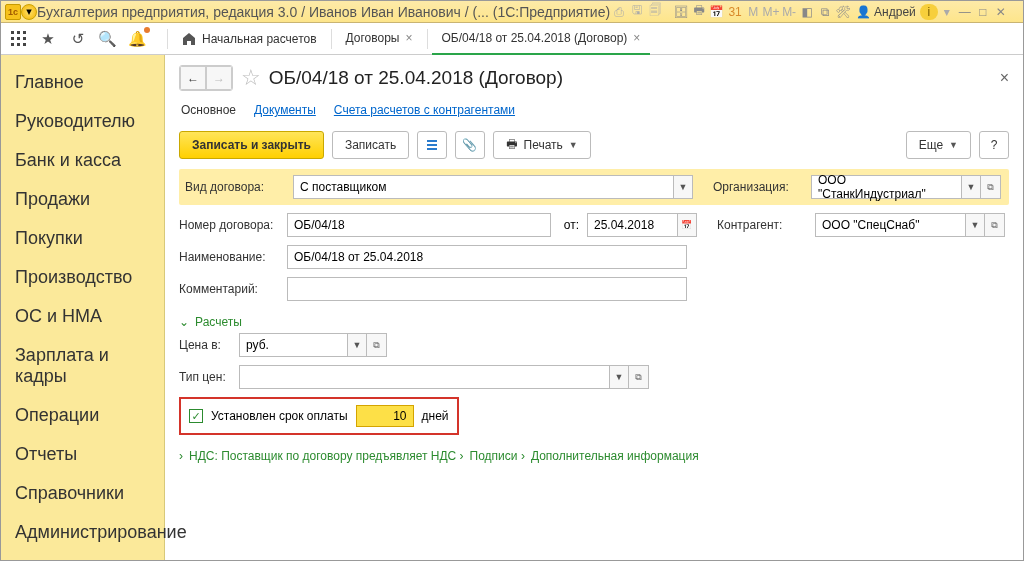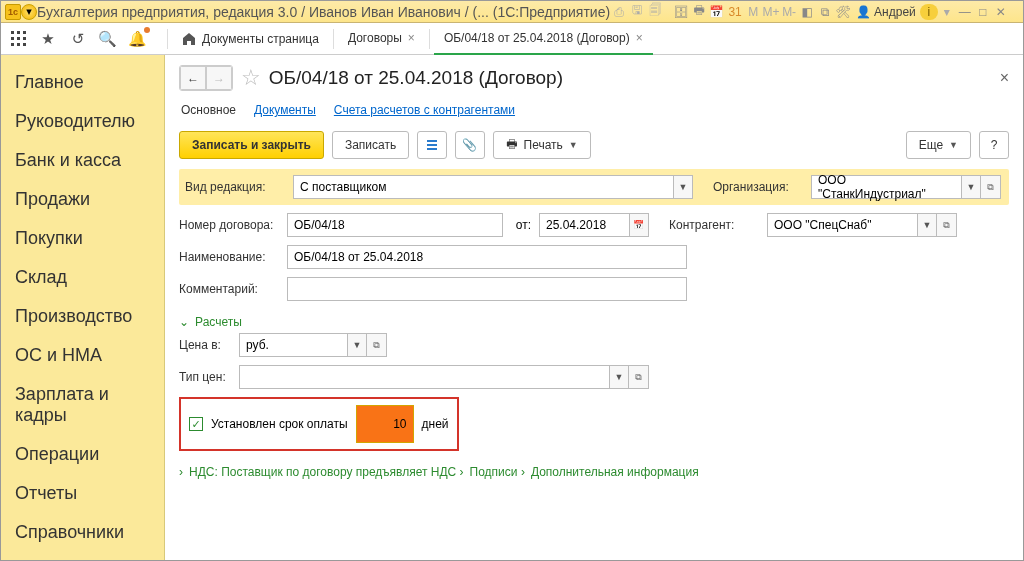--- a/index.html
+++ b/index.html
@@ -118,7 +118,7 @@
             <path fill="#555" d="M7 1 L13 6 V13 H9 V9 H5 V13 H1 V6 Z"></path>
           </svg>
       </span>
-      <span>Документы страница</span>
+      <span>Начальная расчетов</span>
     </span>
     <span class="sep"></span>
     <span class="tab">

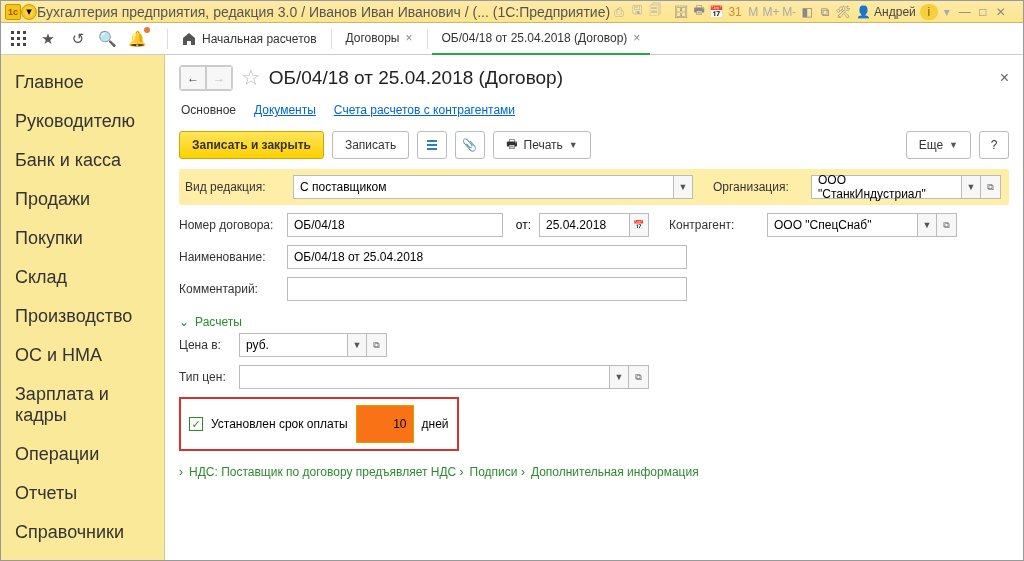--- a/index.html
+++ b/index.html
@@ -195,7 +195,7 @@
 
     
     <div class="form-row hl">
-      <span class="label">Вид редакция:</span>
+      <span class="label">Вид договора:</span>
       <span class="combo">
         <span class="input" style="width:380px;">С поставщиком</span>
         <span class="cbtn">▼</span>

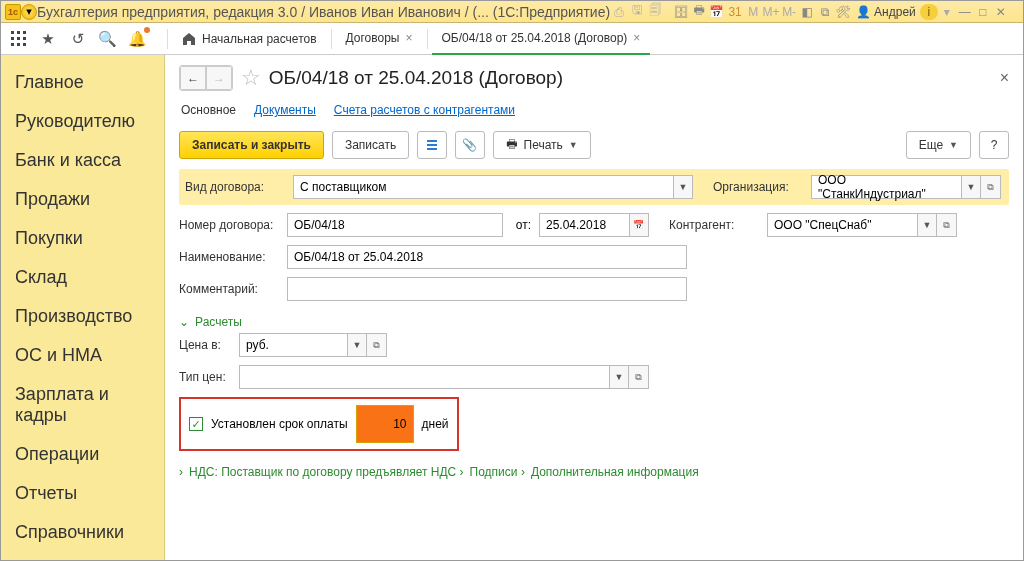--- a/index.html
+++ b/index.html
@@ -212,7 +212,7 @@
 
     <div class="form-row">
       <span class="label">Номер договора:</span>
-      <span class="input" style="width:216px;">ОБ/04/18</span>
+      <span class="input" style="width:264px;">ОБ/04/18</span>
       <span style="width:20px;text-align:right;">от:</span>
       <span class="combo">
         <span class="input" style="width:90px;">25.04.2018</span>

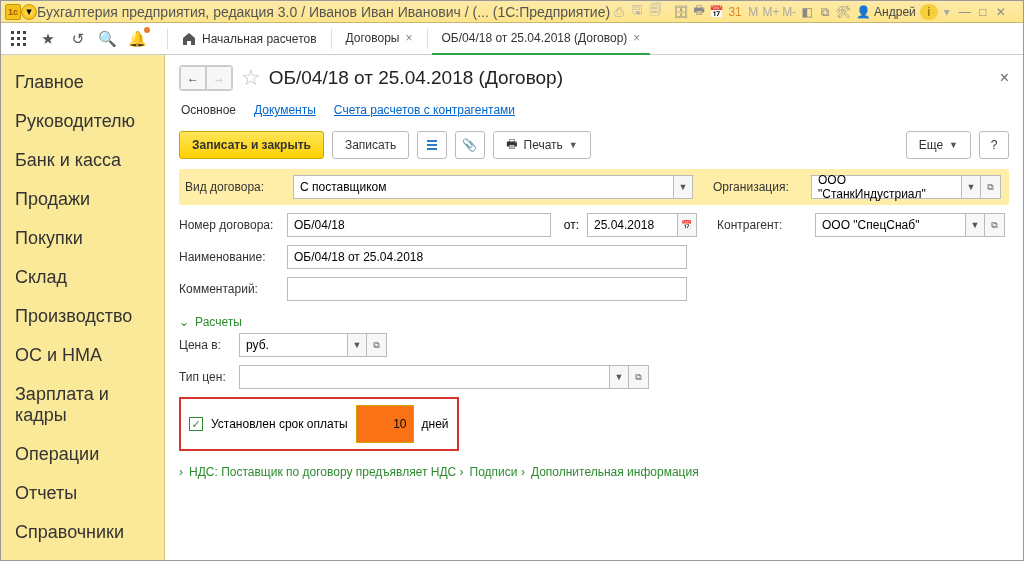--- a/index.html
+++ b/index.html
@@ -140,7 +140,6 @@
     <div class="side-item">Банк и касса</div>
     <div class="side-item">Продажи</div>
     <div class="side-item">Покупки</div>
-    <div class="side-item">Склад</div>
     <div class="side-item">Производство</div>
     <div class="side-item">ОС и НМА</div>
     <div class="side-item">Зарплата и кадры</div>

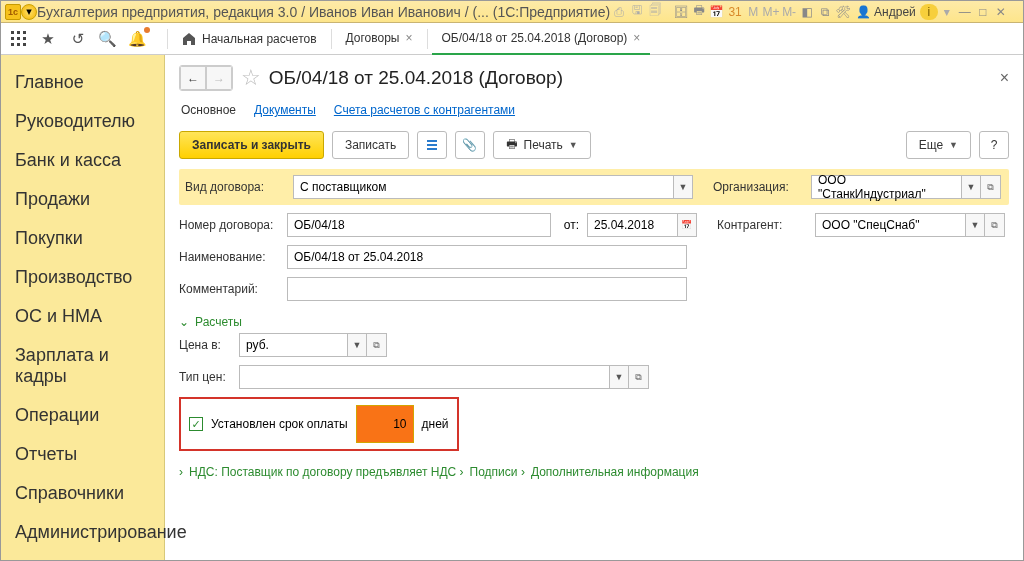--- a/index.html
+++ b/index.html
@@ -53,7 +53,7 @@
 .section { margin:6px 0 4px 0;}
 .red-box { border:2px solid #d4342a; padding:6px 8px; display:inline-flex; align-items:center; gap:8px;}
 .check { width:14px; height:14px; border:1px solid #2c8b2f; display:inline-flex; align-items:center; justify-content:center; color:#2c8b2f; font-size:11px; background:#fff;}
-.days-input { width:58px; height:38px; border:1px solid #d4a400; background:#f97316; text-align:right; padding:0 6px;}
+.days-input { width:58px; height:22px; border:1px solid #d4a400; background:#fde047; text-align:right; padding:0 6px;}
 .bell-dot { position:relative;}
 .bell-dot::after { content:""; position:absolute; top:-1px; right:-1px; width:6px; height:6px; background:#e87b2e; border-radius:50%;}
 svg { display:block;}

